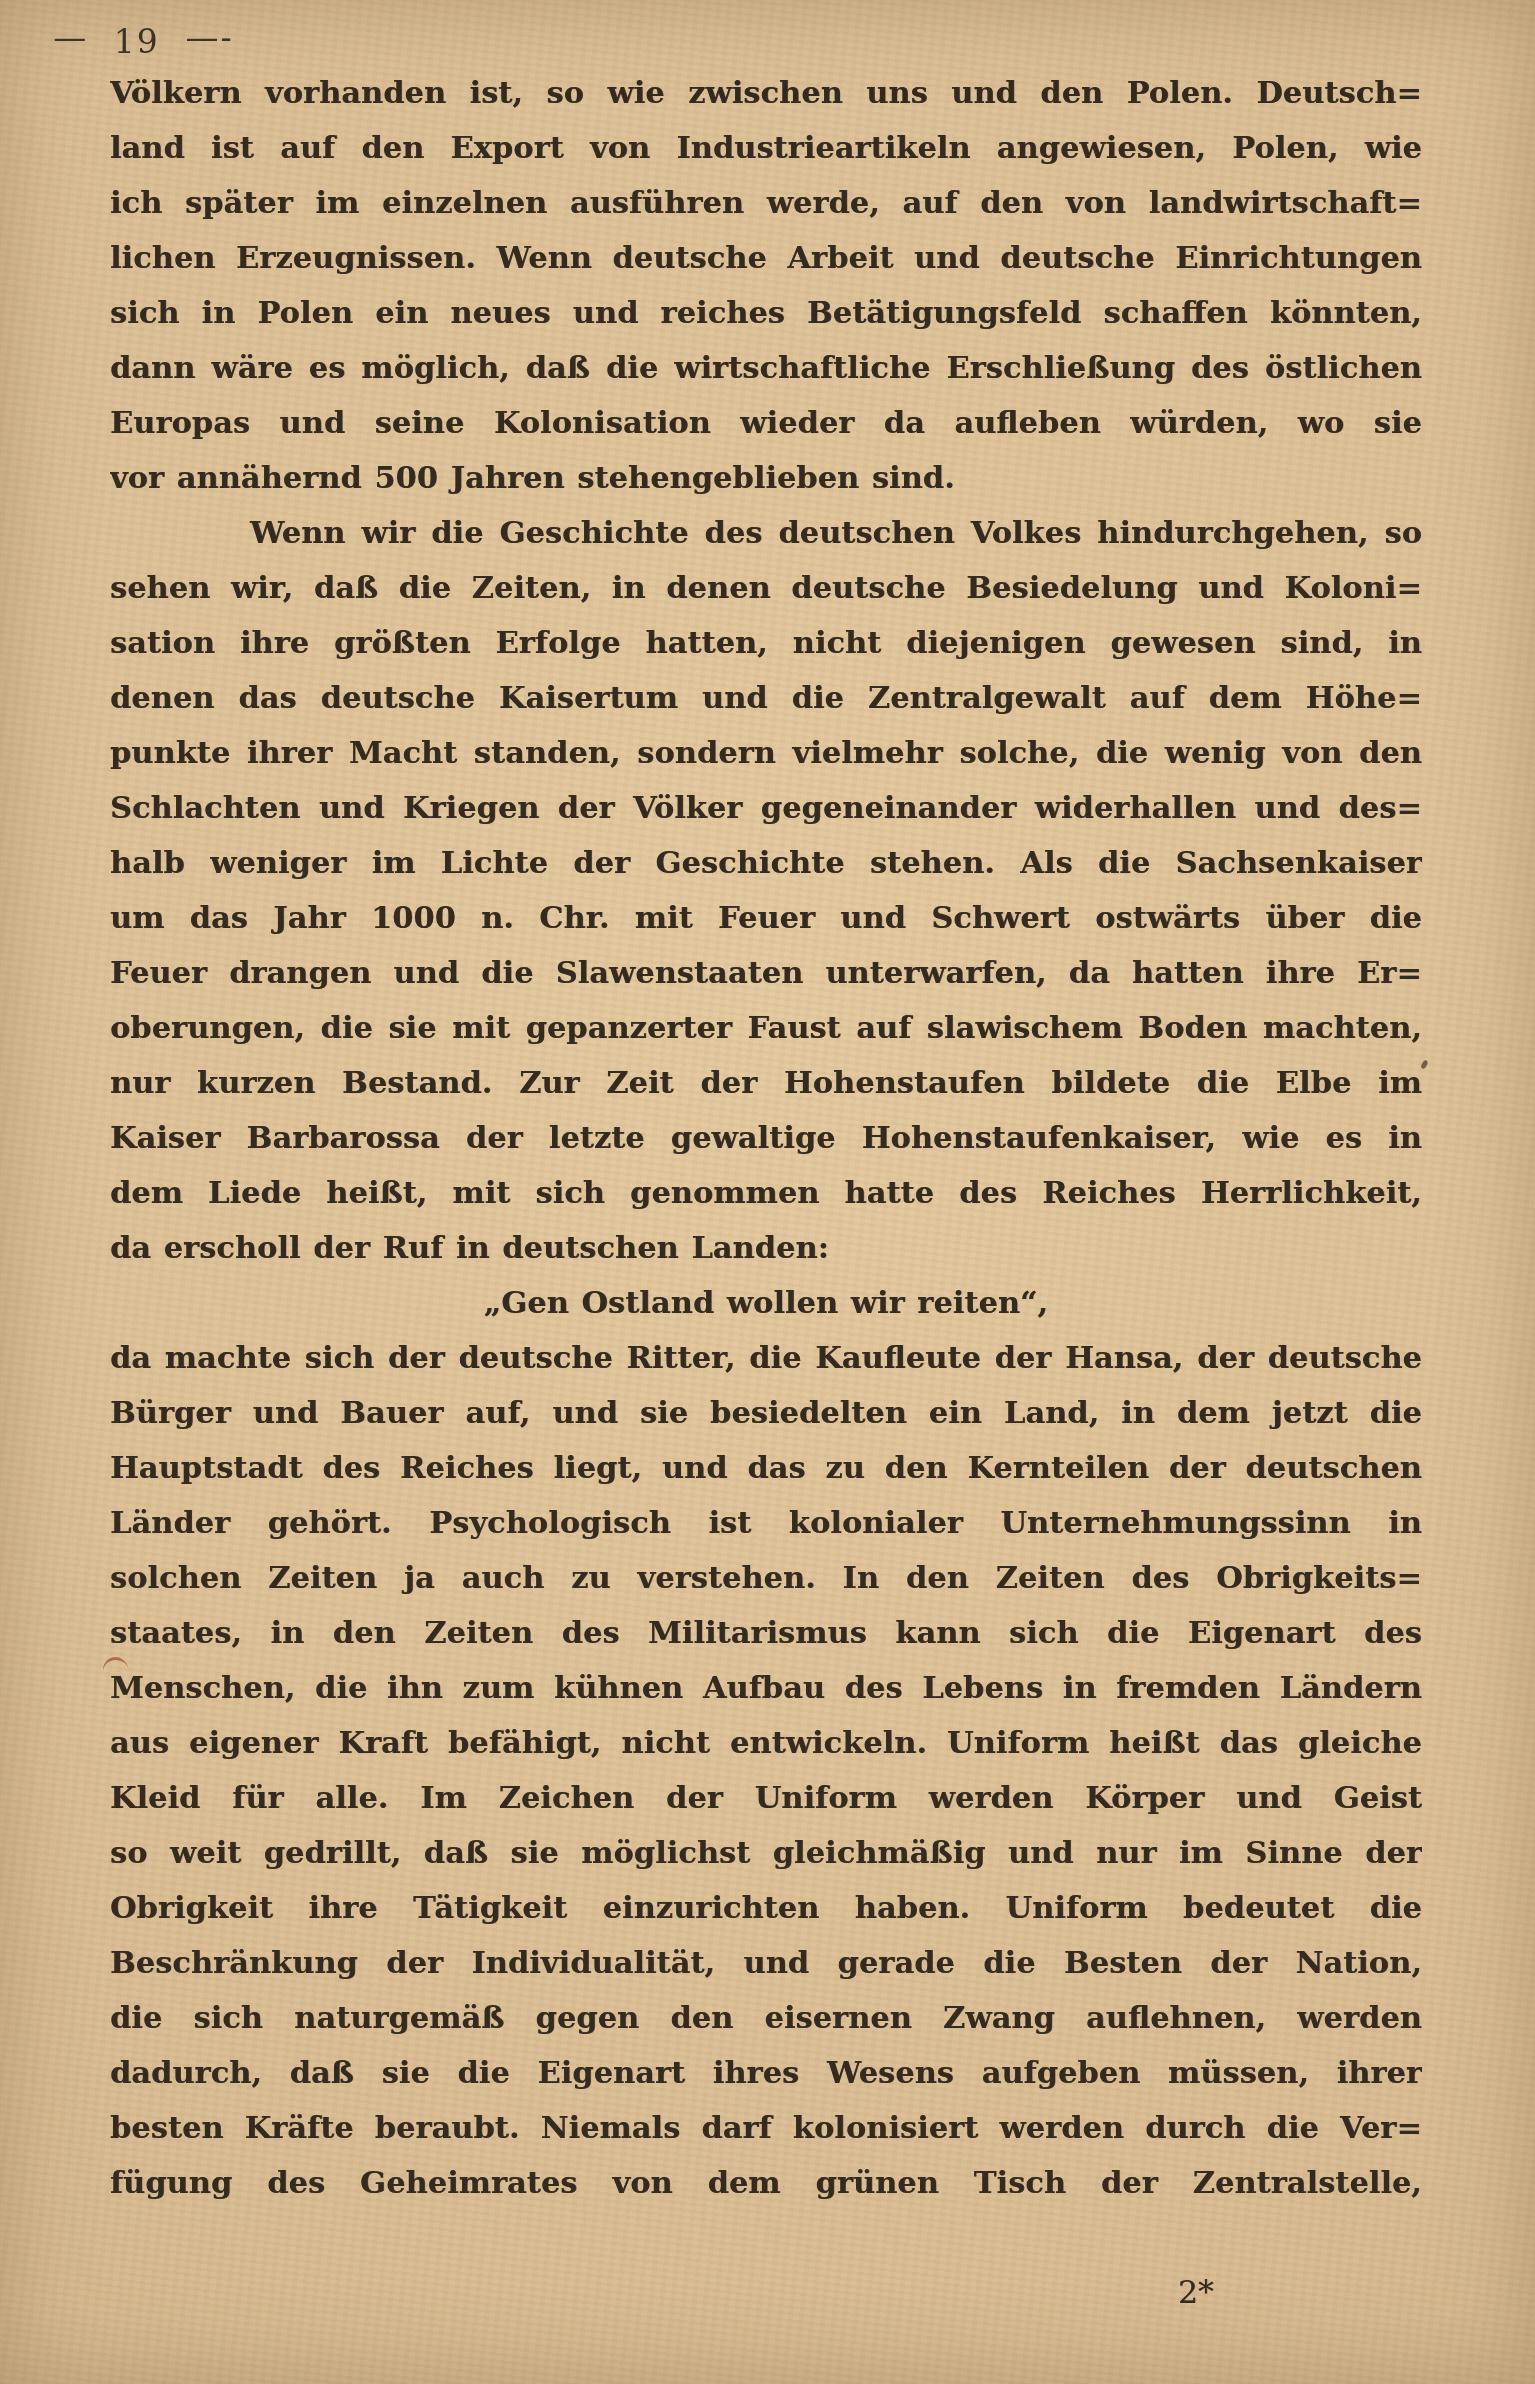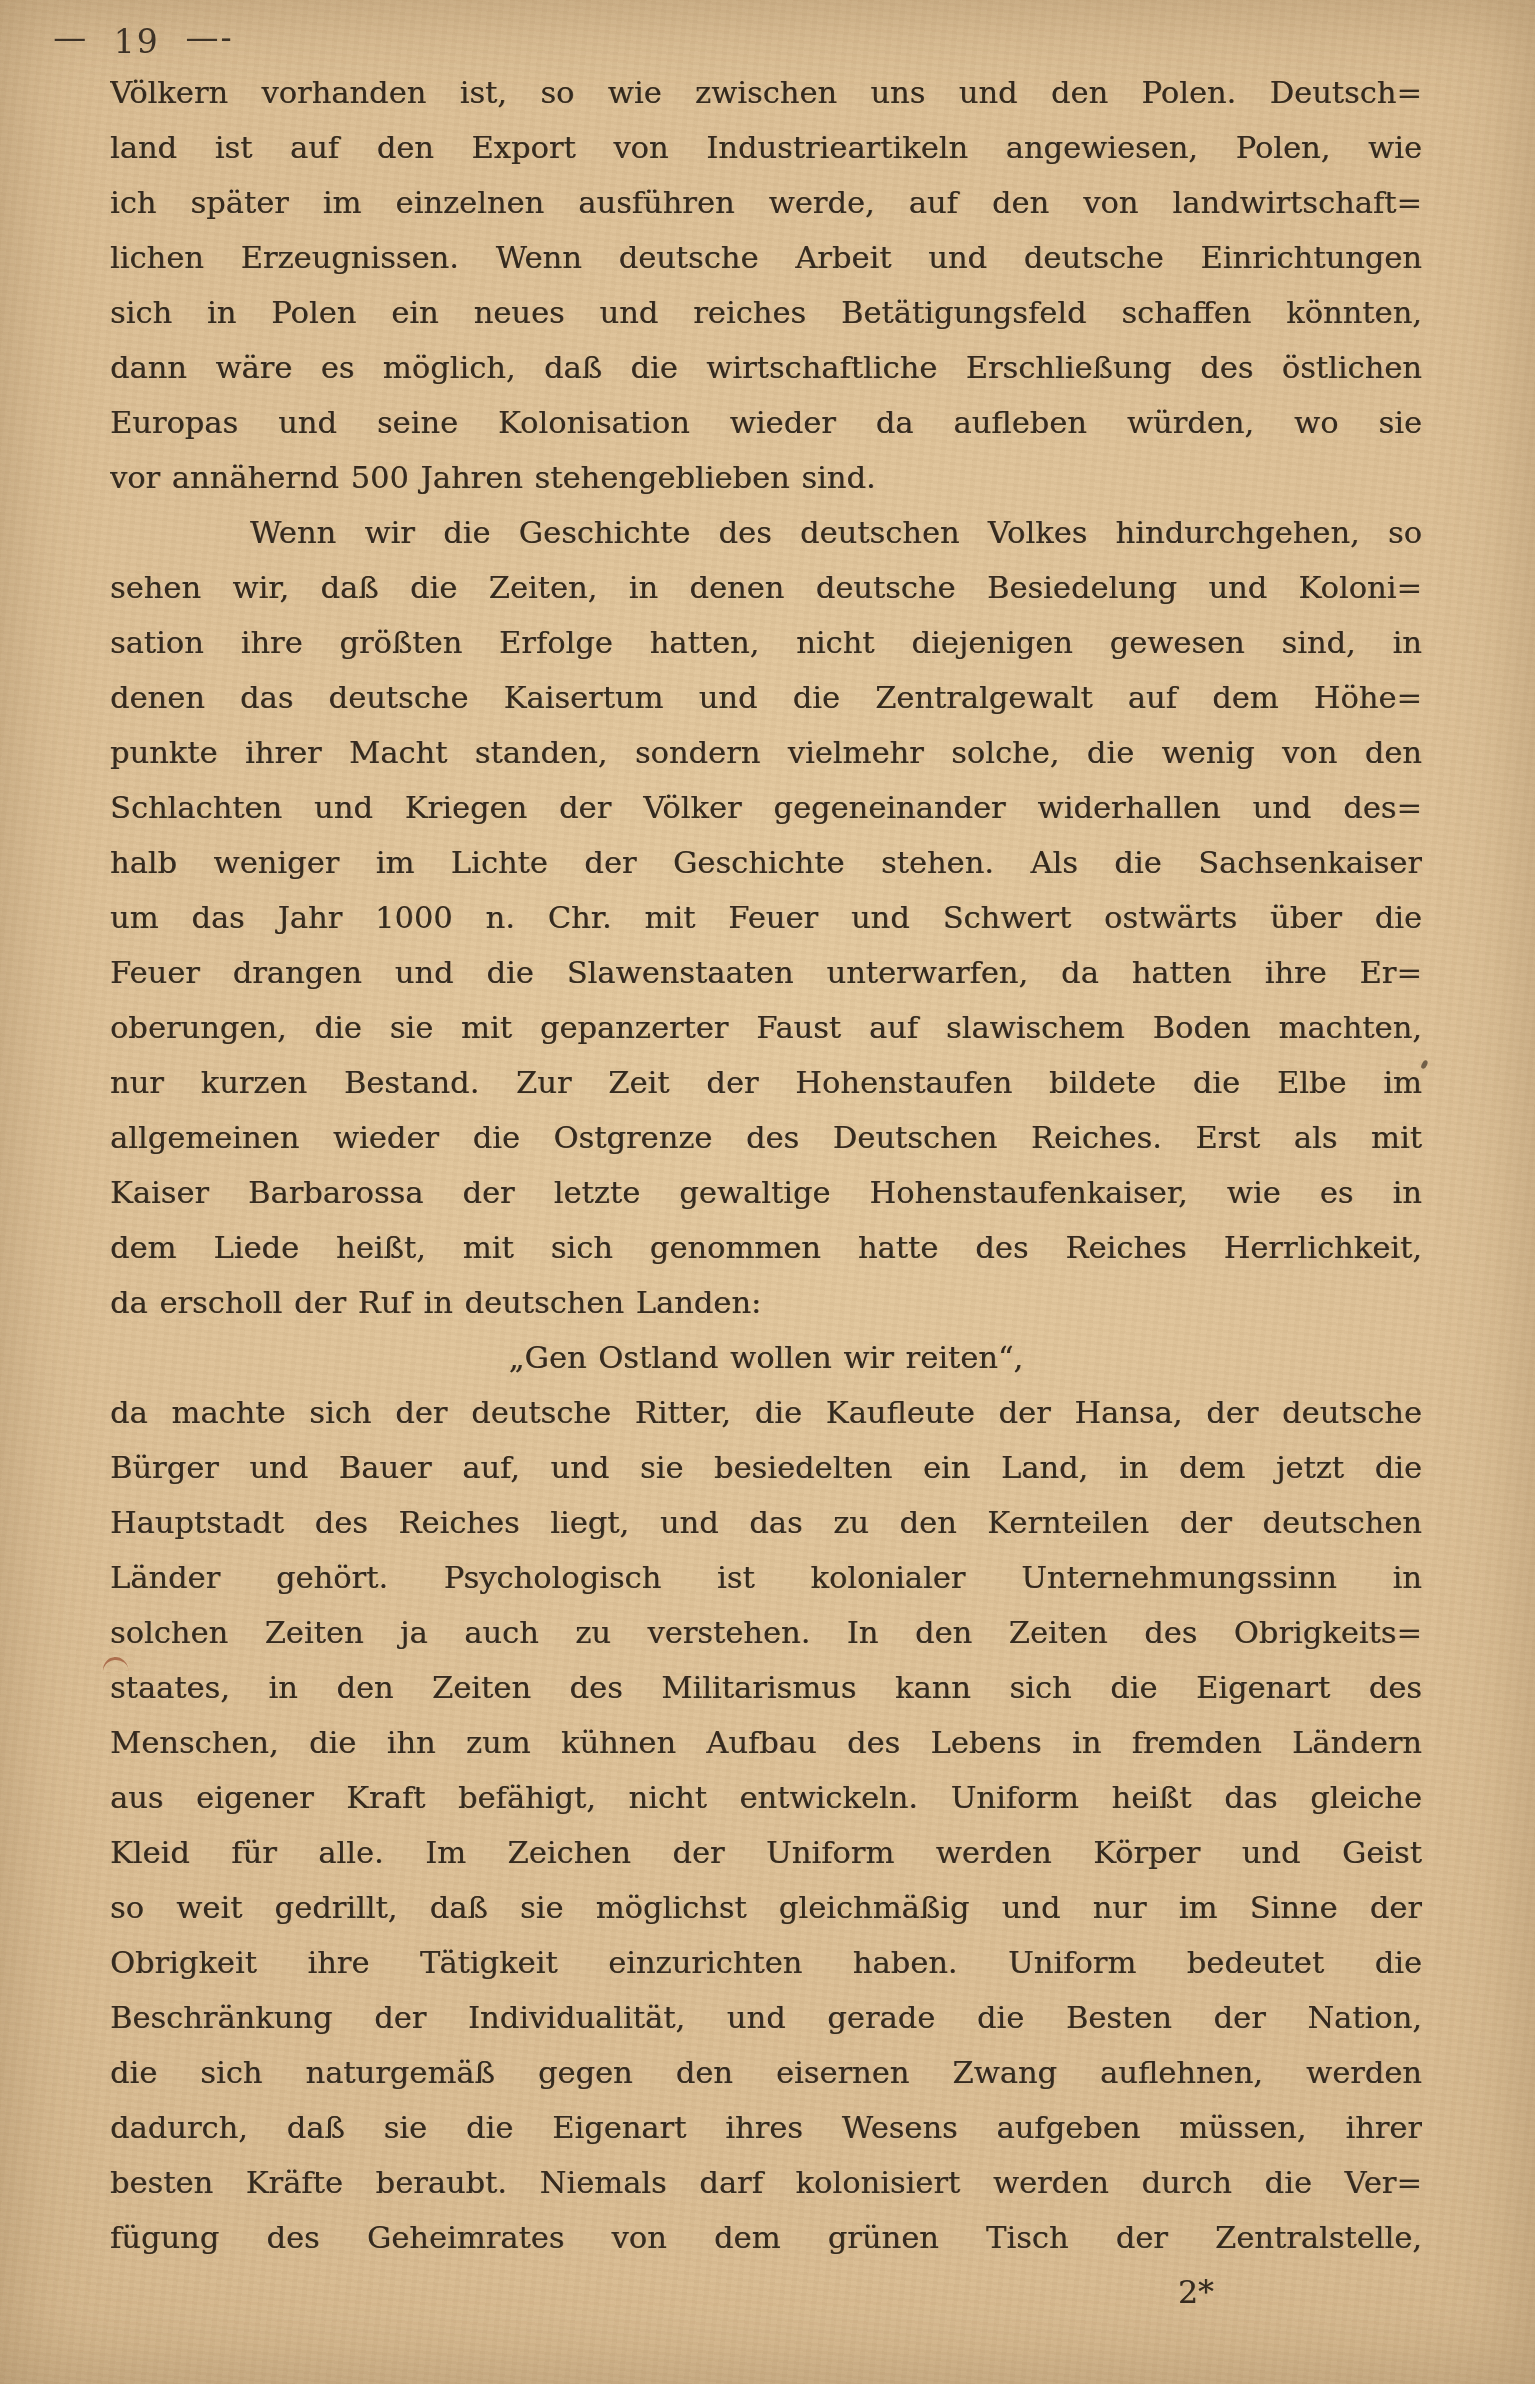--- a/index.html
+++ b/index.html
@@ -69,6 +69,7 @@
     overflow: hidden;
     text-align: justify;
     text-align-last: justify;
+    font-weight: bold;
   }
   .line.end {
     text-align: center;

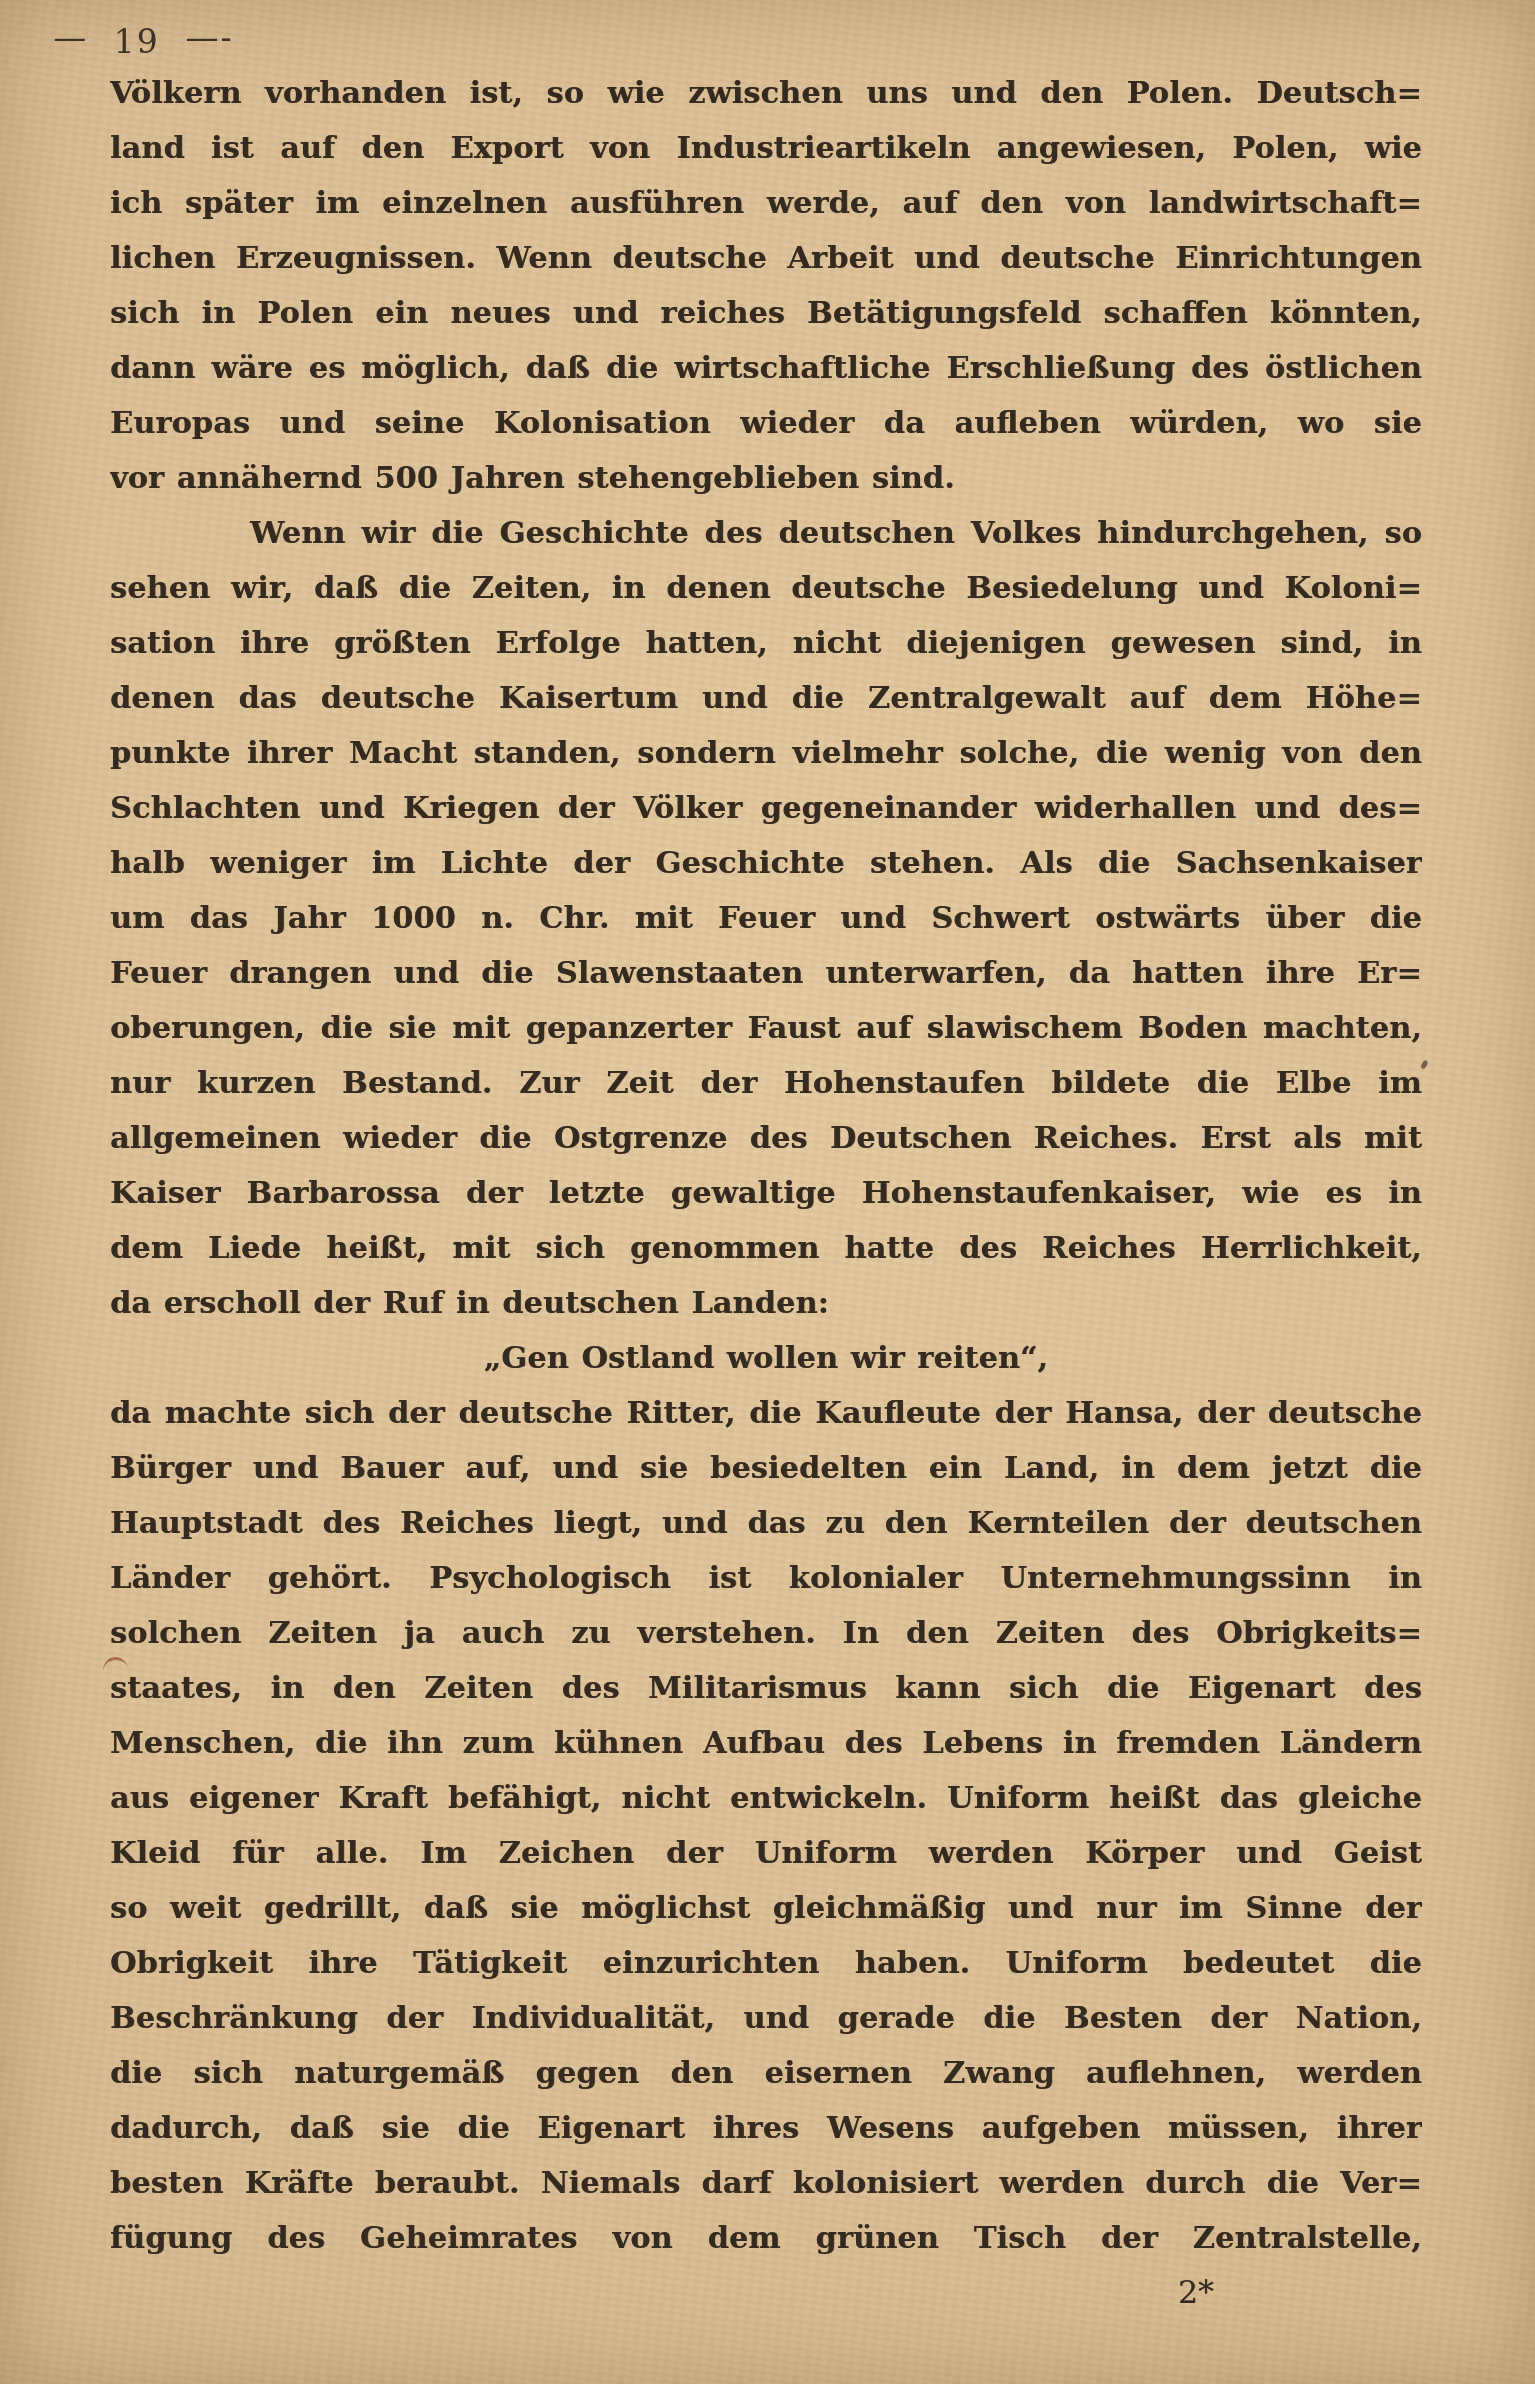--- a/index.html
+++ b/index.html
@@ -148,7 +148,6 @@
       <div class="line">Feuer drangen und die Slawenstaaten unterwarfen, da hatten ihre Er=</div>
       <div class="line">oberungen, die sie mit gepanzerter Faust auf slawischem Boden machten,</div>
       <div class="line">nur kurzen Bestand. Zur Zeit der Hohenstaufen bildete die Elbe im</div>
-      <div class="line">allgemeinen wieder die Ostgrenze des Deutschen Reiches. Erst als mit</div>
       <div class="line">Kaiser Barbarossa der letzte gewaltige Hohenstaufenkaiser, wie es in</div>
       <div class="line">dem Liede heißt, mit sich genommen hatte des Reiches Herrlichkeit,</div>
       <div class="line end">da erscholl der Ruf in deutschen Landen:</div>

